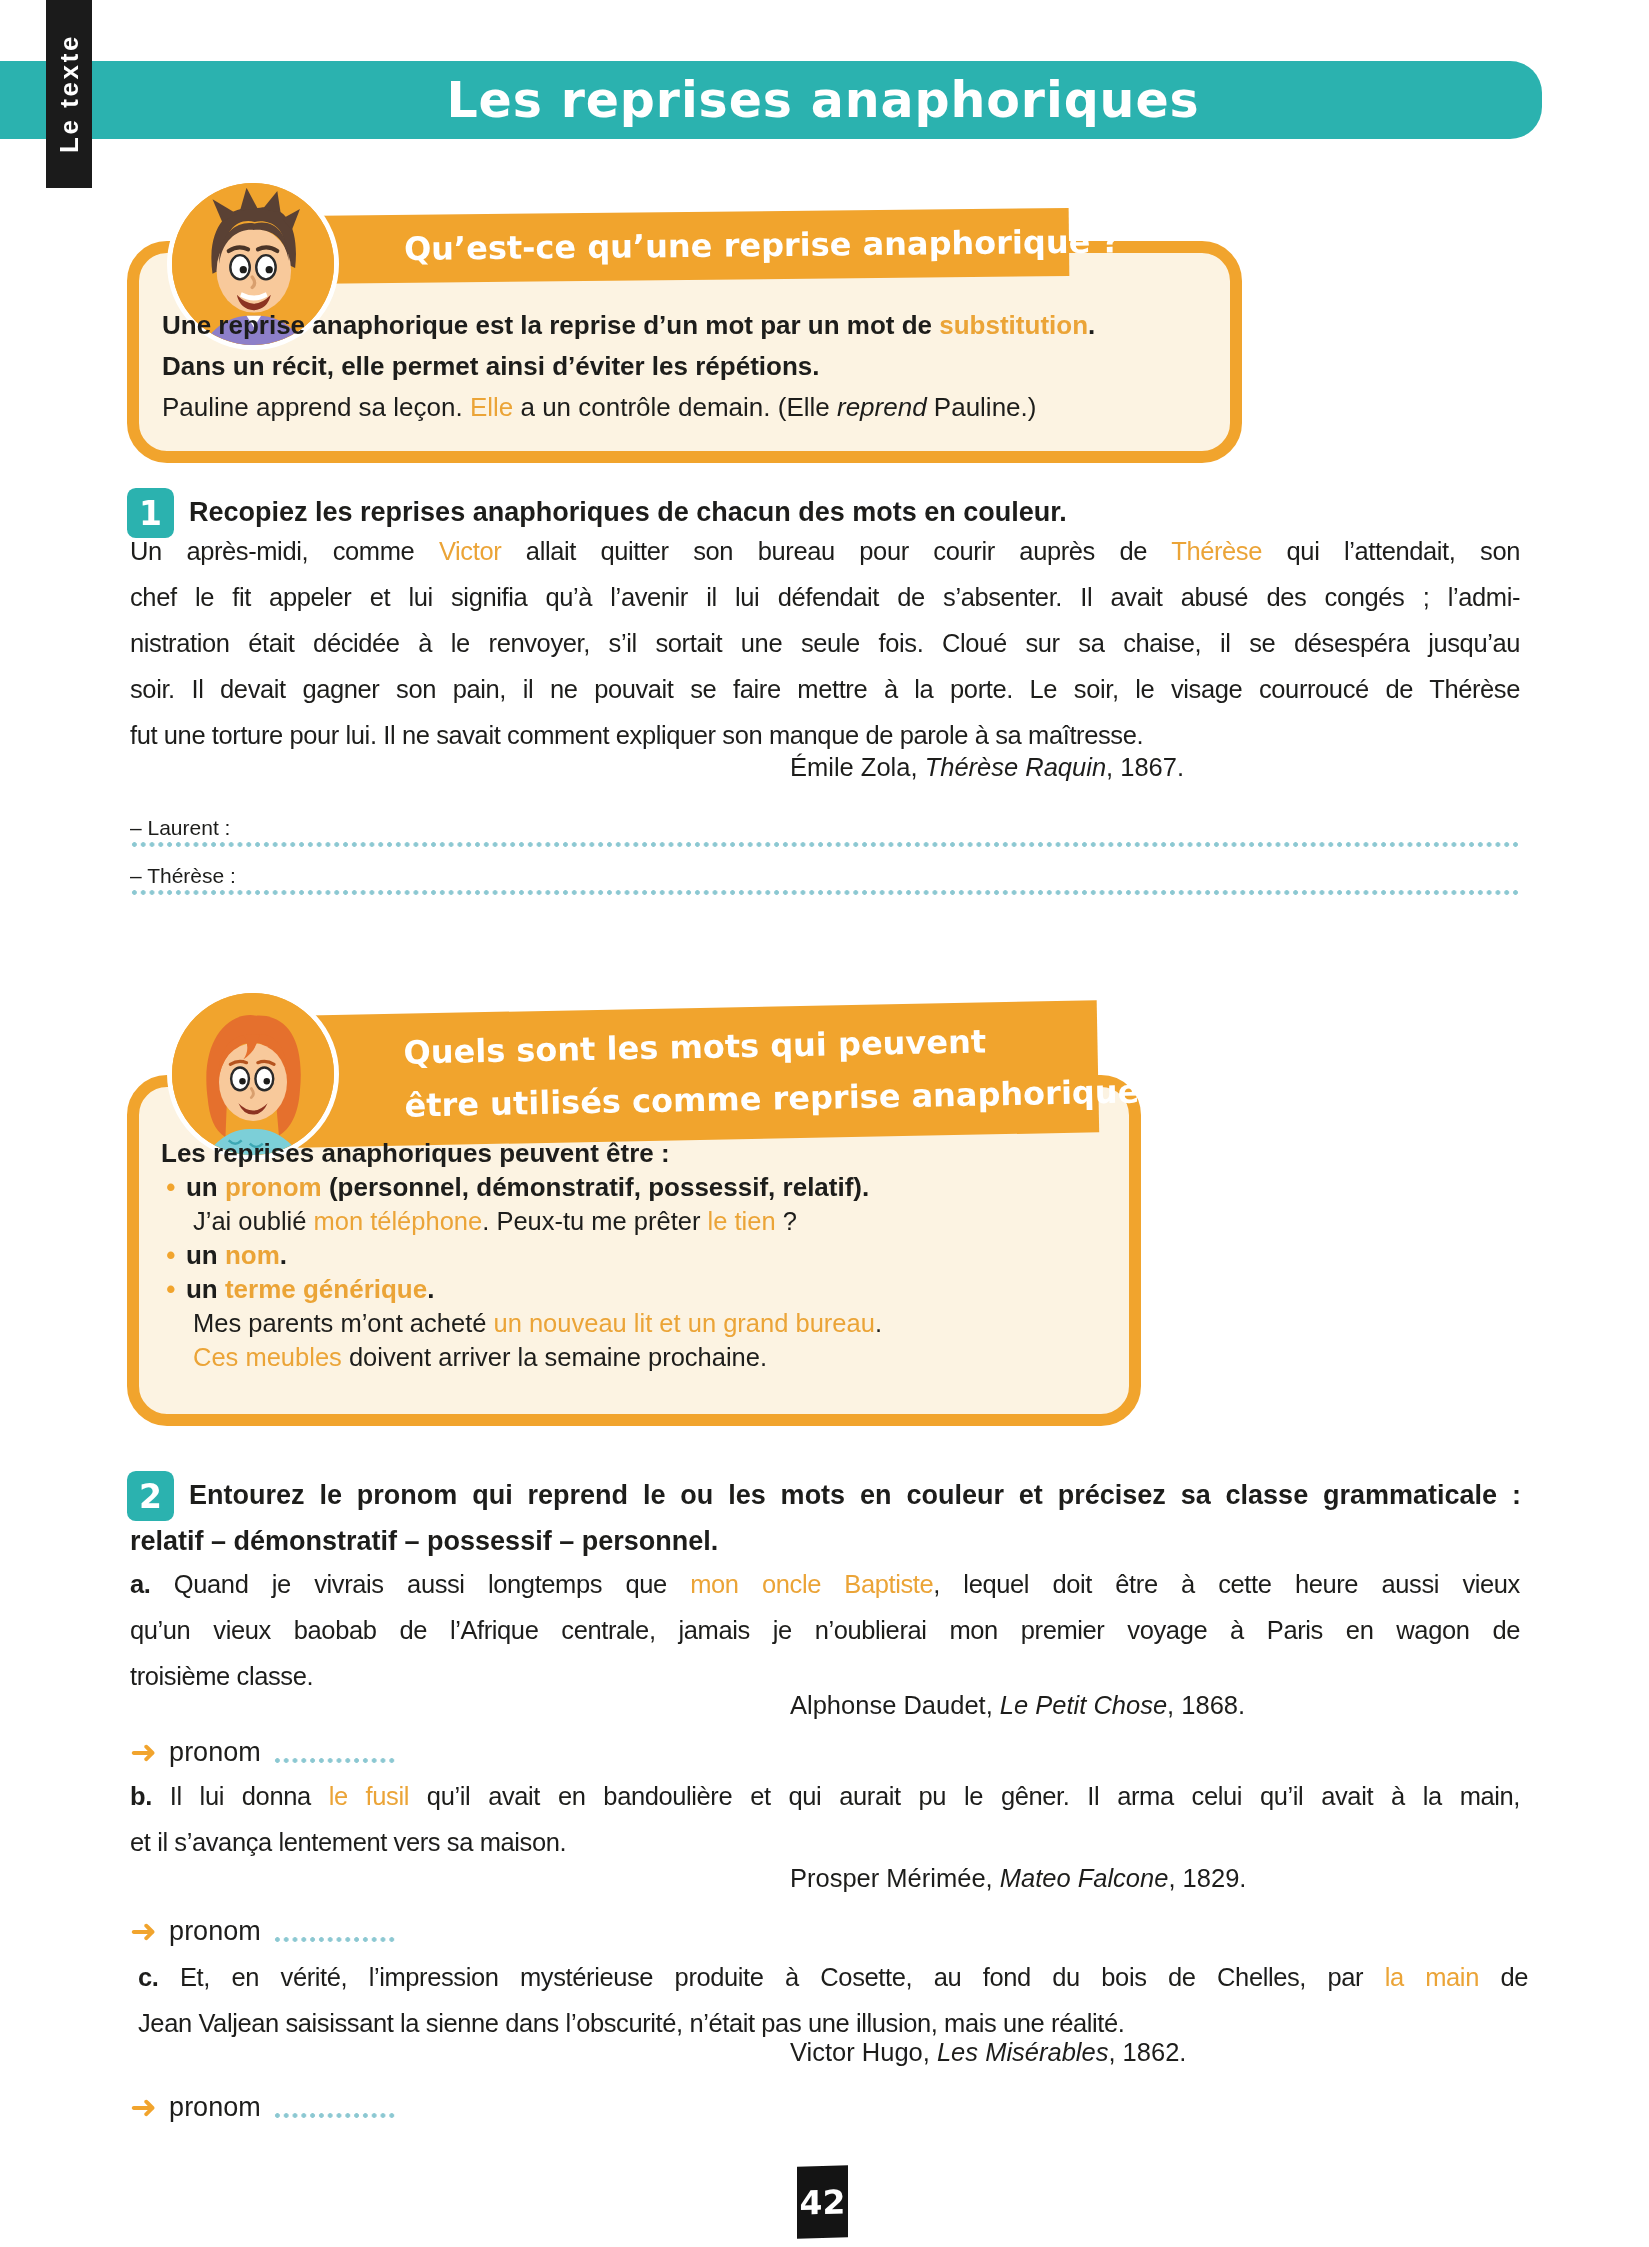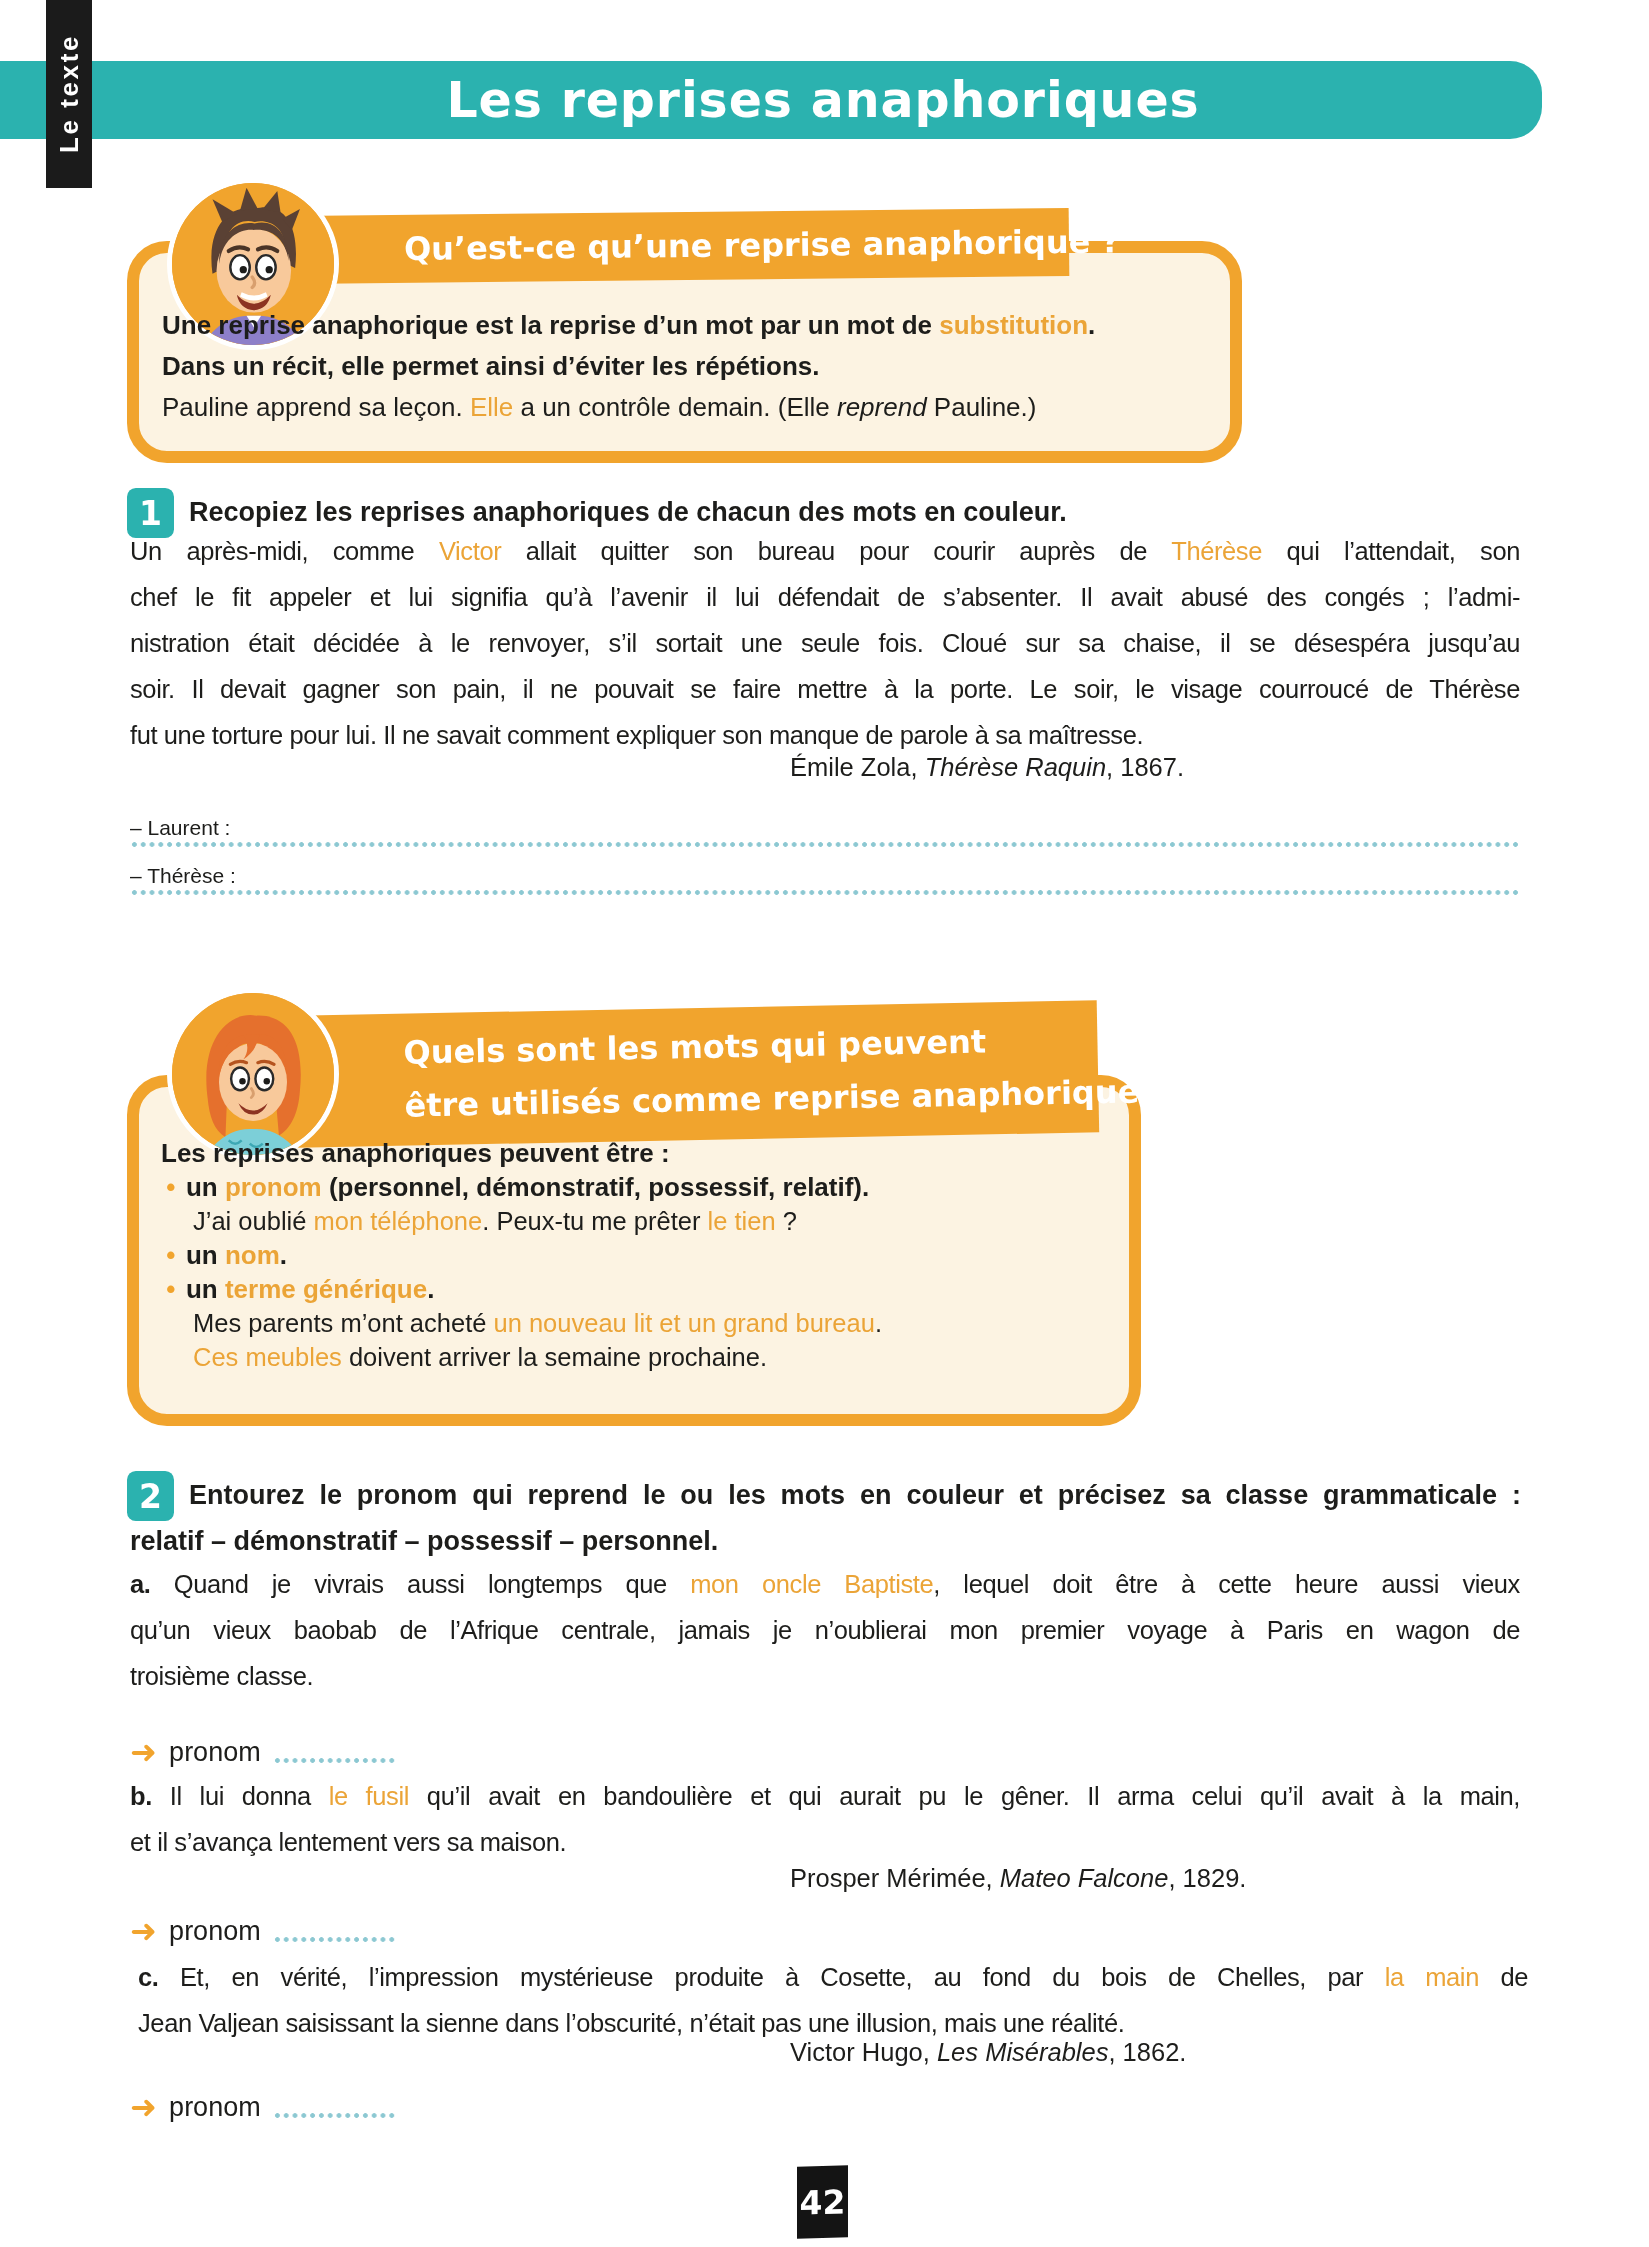--- a/index.html
+++ b/index.html
@@ -199,6 +199,9 @@
     <div class="line just"><span>qu’un vieux baobab de l’Afrique centrale, jamais je n’oublierai mon premier voyage à Paris en wagon de</span></div>
     <div class="line"><span>troisième classe.</span></div>
   </div>
+  <div class="citation cit-a">
+    <span>Alphonse Daudet, </span><span class="it">Le Petit Chose</span><span>, 1868.</span>
+  </div>
   <div class="pron-row pr-a">
     <span class="arrow">➜</span>
     <span>pronom</span>

